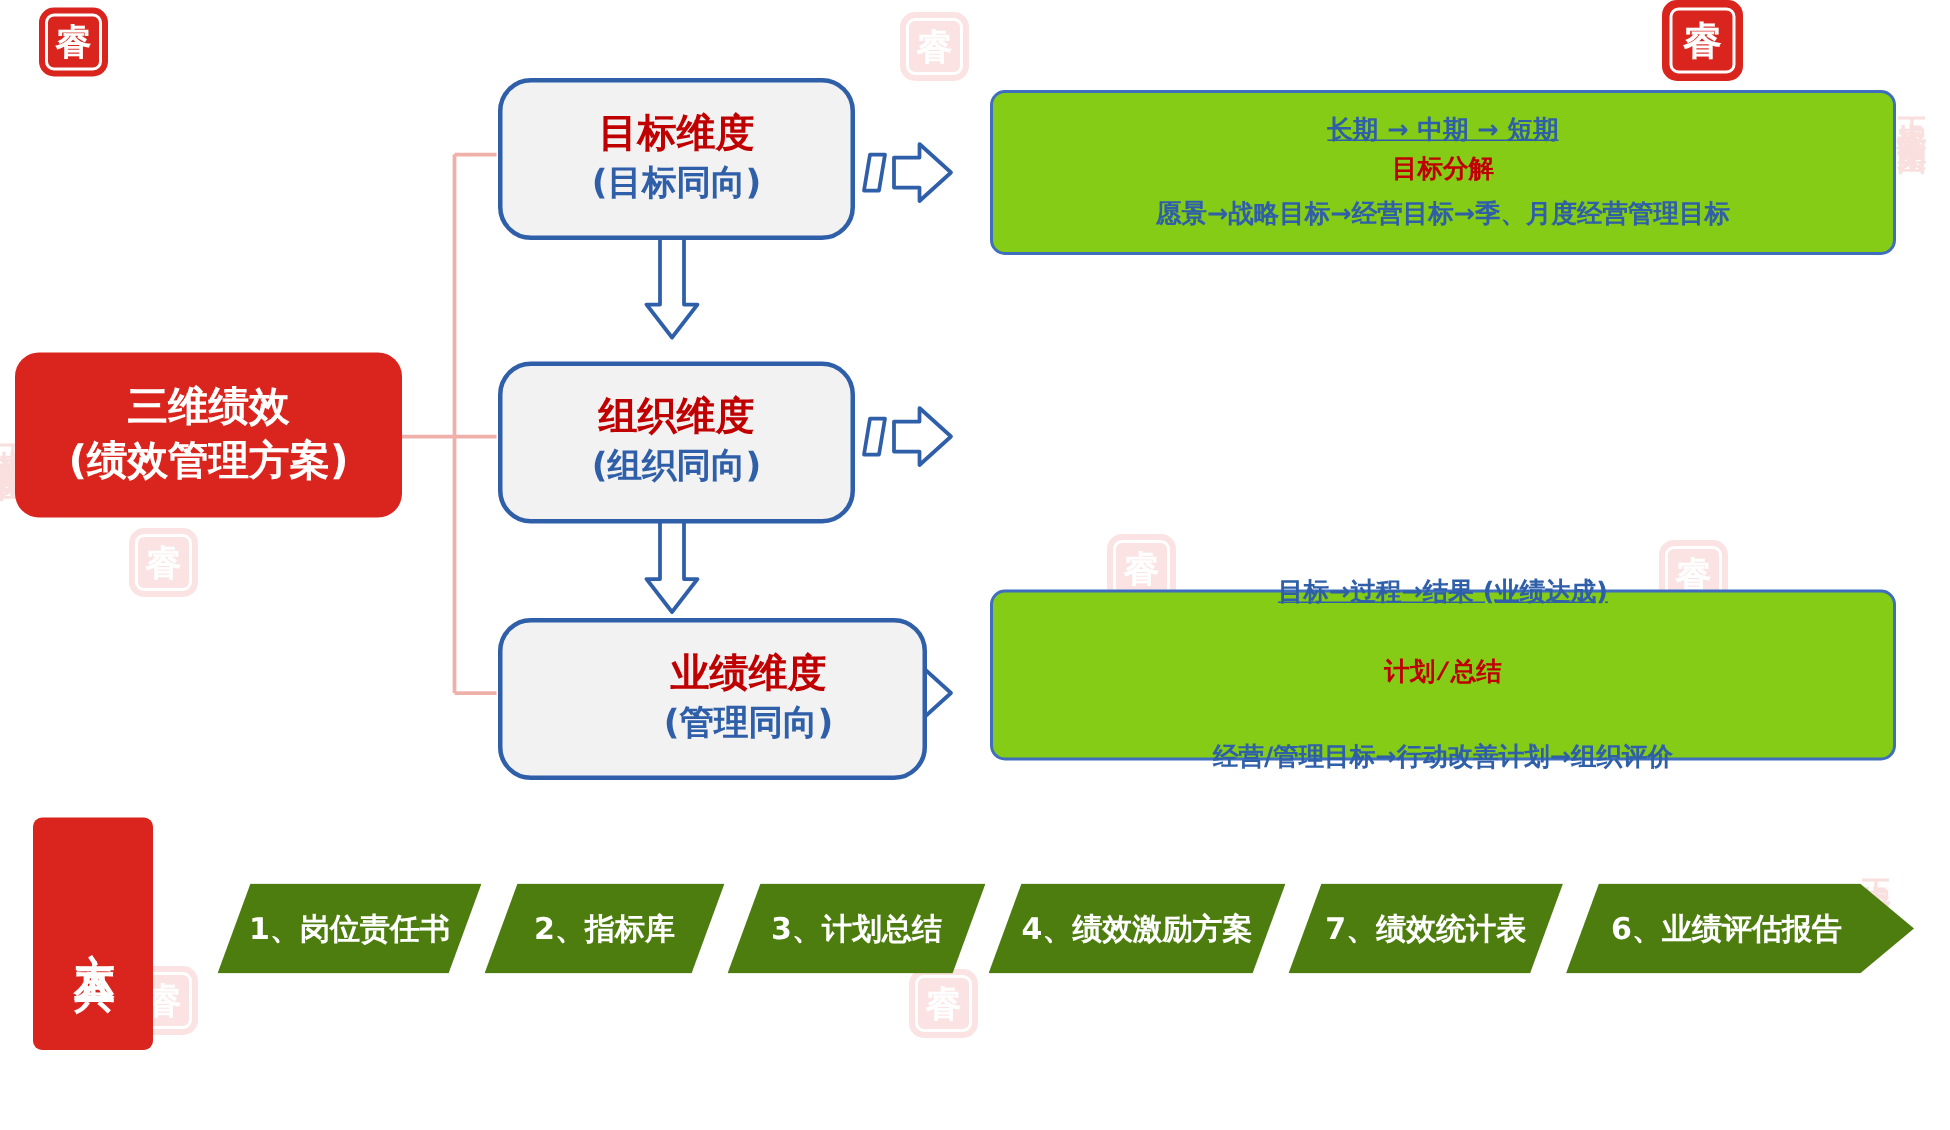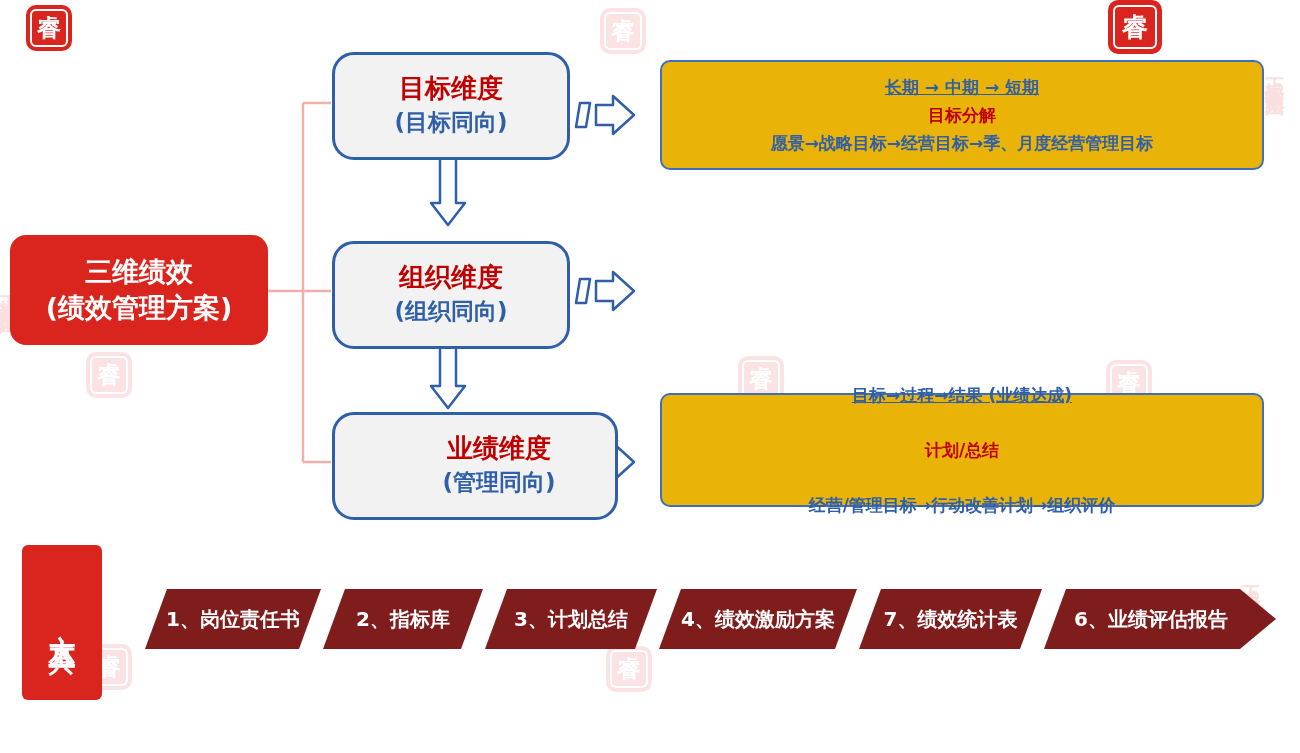--- a/index.html
+++ b/index.html
@@ -41,7 +41,7 @@
   
   .detail{
     position:absolute;left:660px;width:604px;z-index:2;box-sizing:border-box;
-    background:#eab308;border:2px solid #3f6ebf;border-radius:10px;
+    background:#84cc16;border:2px solid #3f6ebf;border-radius:10px;
     display:flex;flex-direction:column;align-items:center;justify-content:center;
     text-align:center;line-height:1.65;font-weight:bold;font-size:17px;
   }

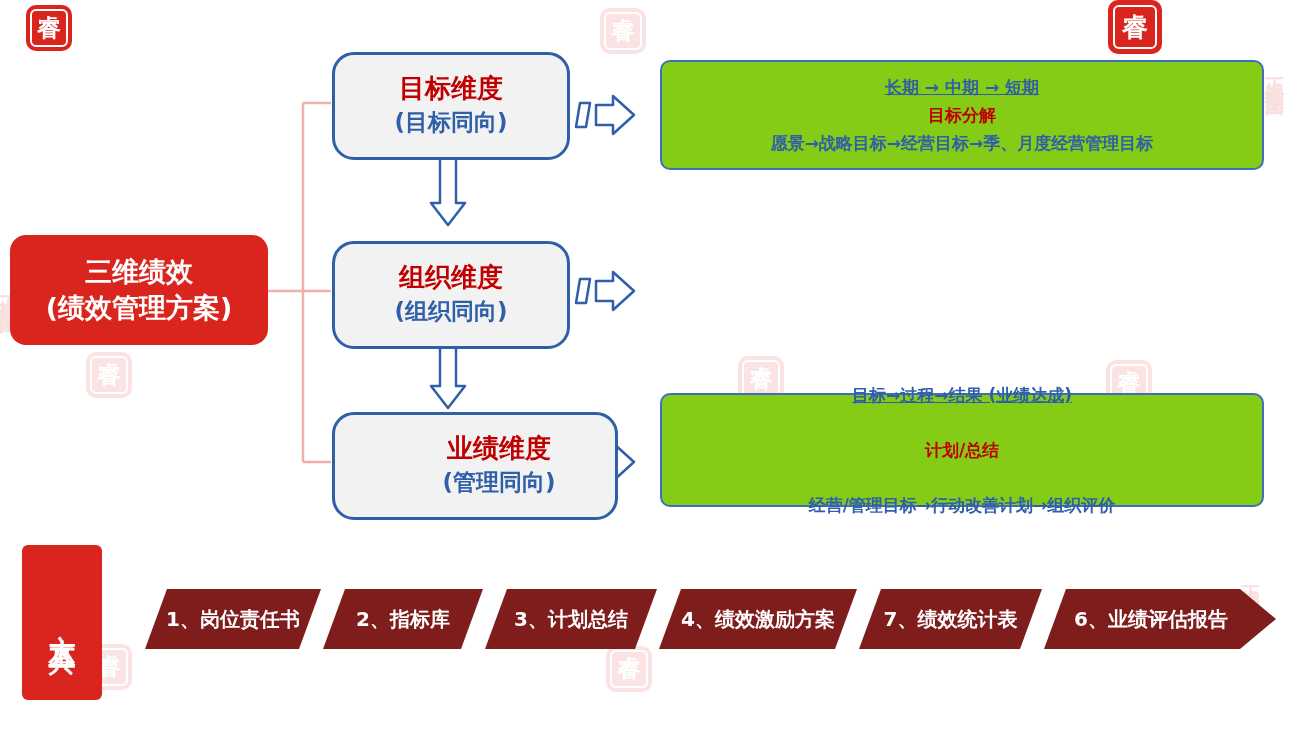--- a/index.html
+++ b/index.html
@@ -46,7 +46,7 @@
     text-align:center;line-height:1.65;font-weight:bold;font-size:17px;
   }
   .detail .flow{color:#2e5fa8;text-decoration:underline;}
-  .detail .kw{color:#c00000;}
+  .detail .kw{color:#c00000;font-family:Liberation Mono, monospace;}
   .detail .chain{color:#2e5fa8;}
   .det1{top:60px;height:110px;} .det2{top:234px;height:113px;} .det3{top:393px;height:114px;gap:27px;}
   

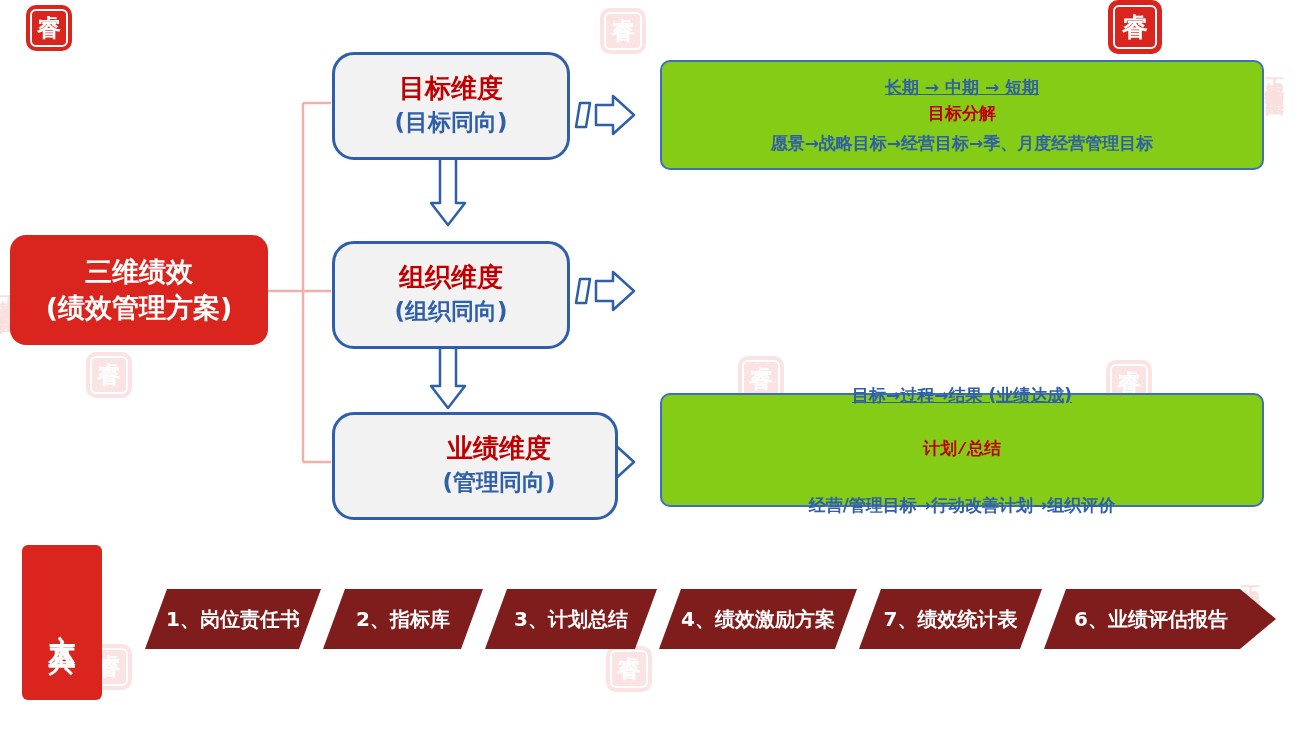--- a/index.html
+++ b/index.html
@@ -57,7 +57,7 @@
     writing-mode:vertical-rl;text-orientation:upright;letter-spacing:5px;
   }
   .tool{
-    position:absolute;top:589px;height:60px;z-index:2;background:#7f1d1d;color:#fff;
+    position:absolute;top:589px;height:60px;z-index:2;background:#4d7c0f;color:#fff;
     font-weight:bold;font-size:20px;display:flex;align-items:center;justify-content:center;
     clip-path:polygon(22px 0, 100% 0, calc(100% - 22px) 100%, 0 100%);
     text-align:center;

